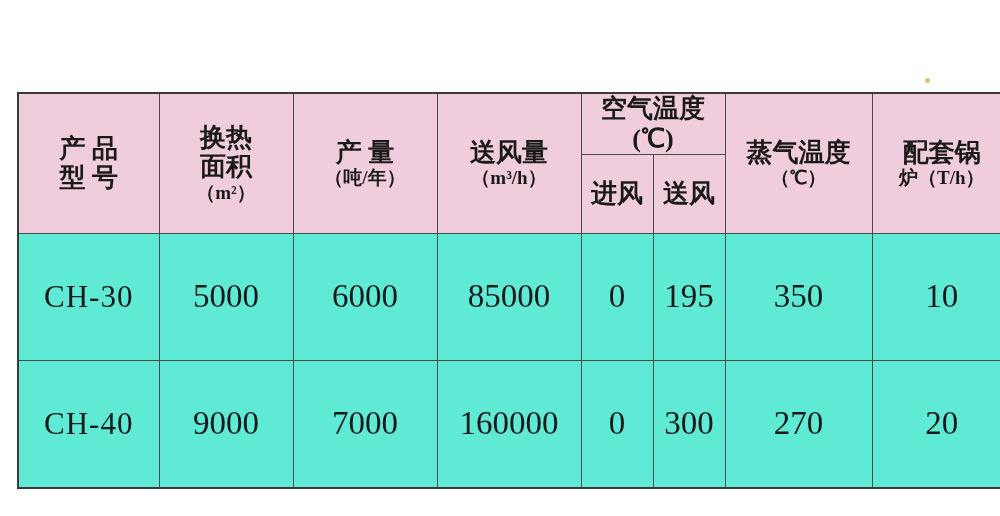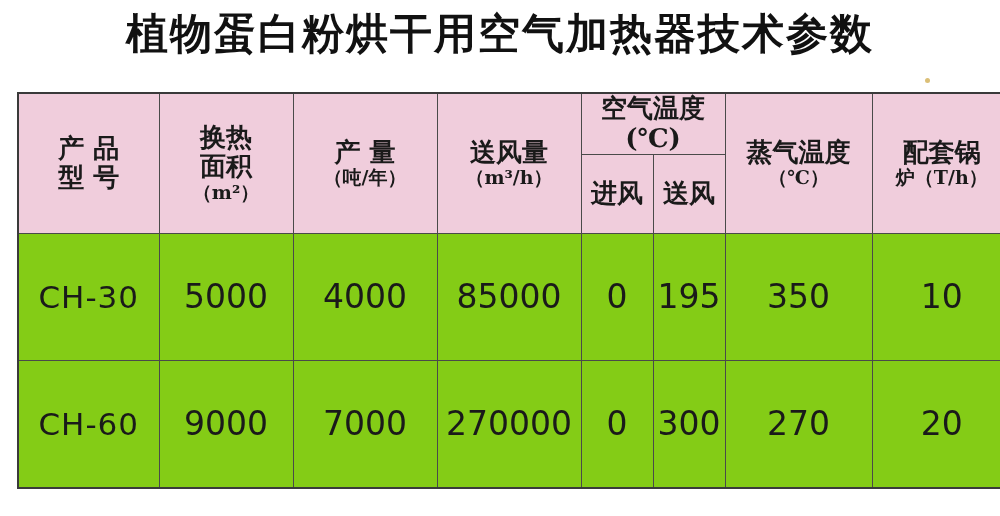--- a/index.html
+++ b/index.html
@@ -103,7 +103,6 @@
 
 <div class="page">
 
-  <div class="title">植物蛋白粉烘干用空气加热器技术参数</div>
 
   <div class="corner-dot"></div>
 

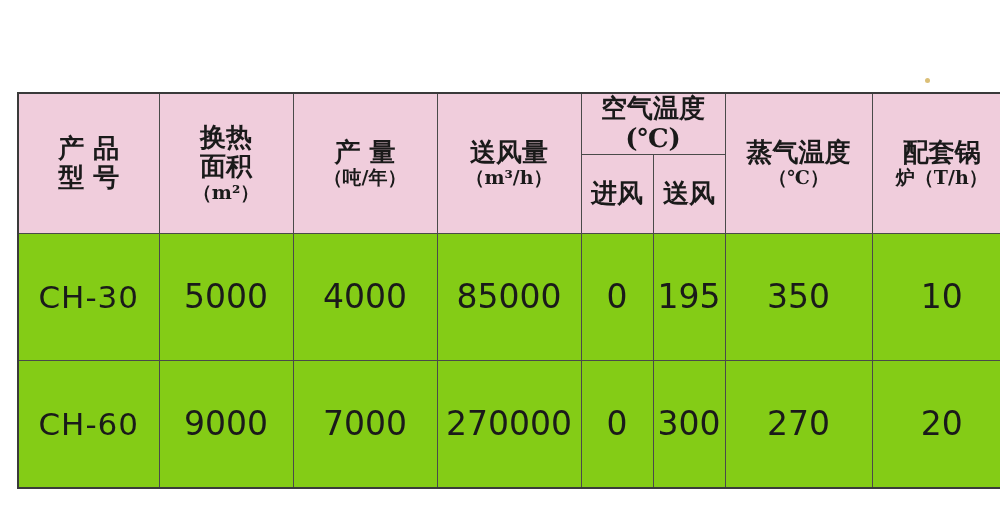--- a/index.html
+++ b/index.html
@@ -50,6 +50,7 @@
     text-align: center;
     vertical-align: middle;
     padding: 0;
+    font-family: Liberation Serif, serif;
   }
   .hdr {
     background: #f0cddc;

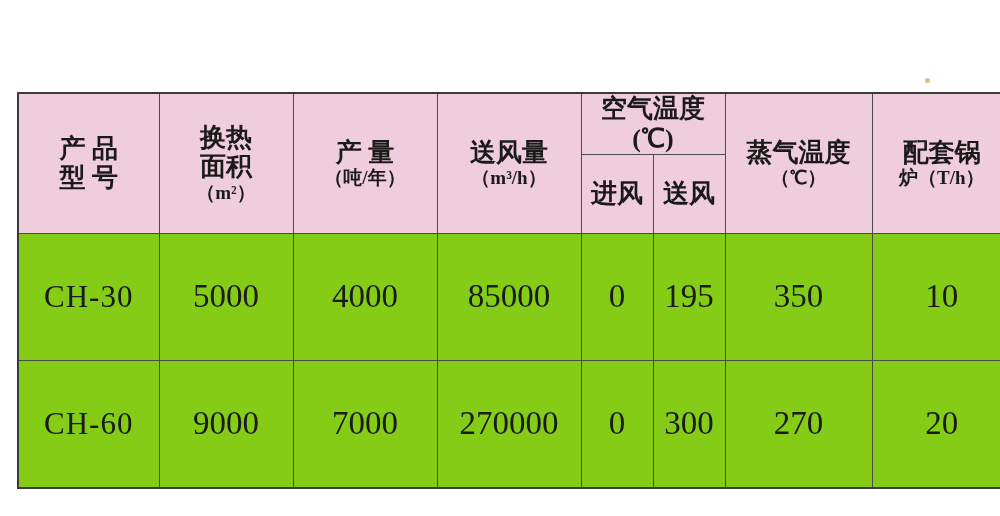--- a/index.html
+++ b/index.html
@@ -75,7 +75,7 @@
     height: 78px;
   }
   .cell {
-    background: #84cc16;
+    background: #5eead4;
     color: #1a1a1a;
     font-size: 33px;
     height: 126px;

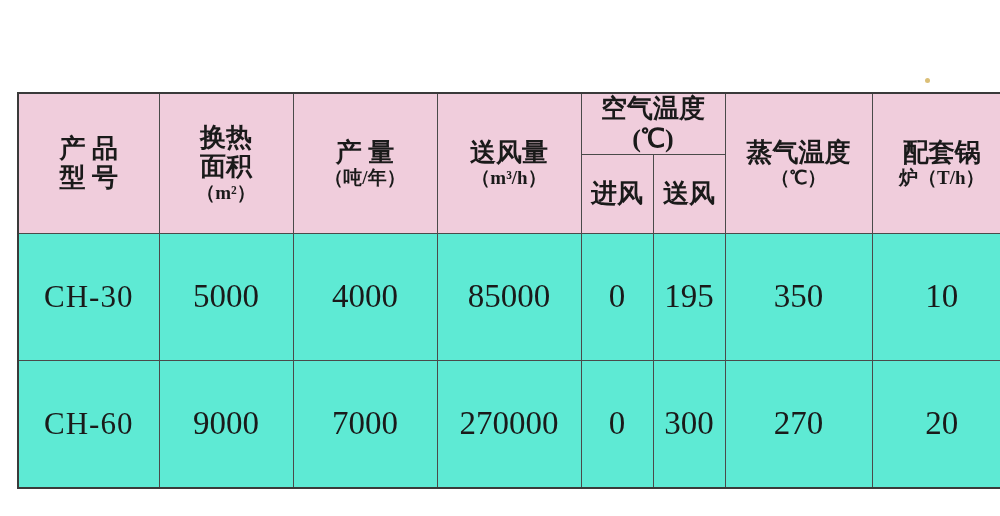--- a/index.html
+++ b/index.html
@@ -157,7 +157,7 @@
         <tr>
           <td class="cell model">CH-30</td>
           <td class="cell">5000</td>
-          <td class="cell">4000</td>
+          <td class="cell">6000</td>
           <td class="cell">85000</td>
           <td class="cell">0</td>
           <td class="cell">195</td>

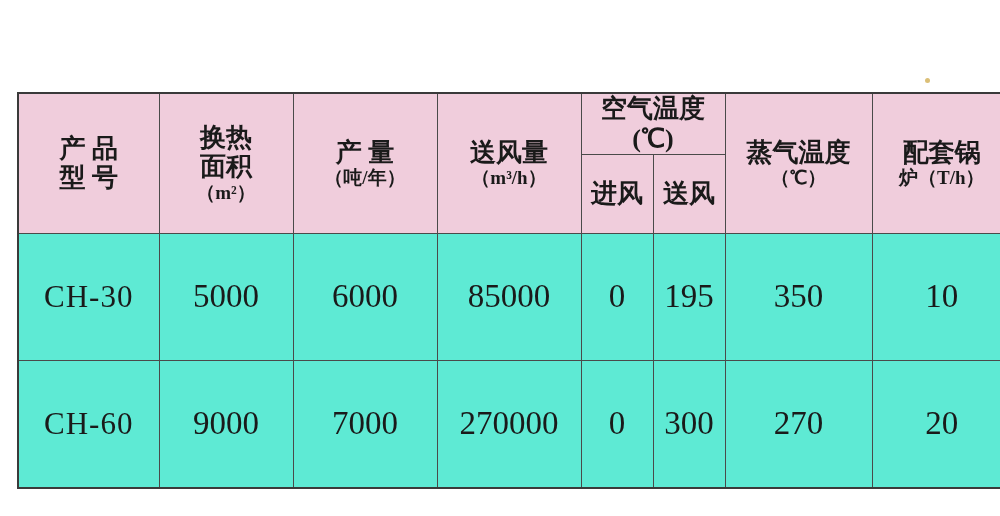--- a/index.html
+++ b/index.html
@@ -165,7 +165,7 @@
           <td class="cell">10</td>
         </tr>
         <tr>
-          <td class="cell model">CH-60</td>
+          <td class="cell model">CH-40</td>
           <td class="cell">9000</td>
           <td class="cell">7000</td>
           <td class="cell">270000</td>

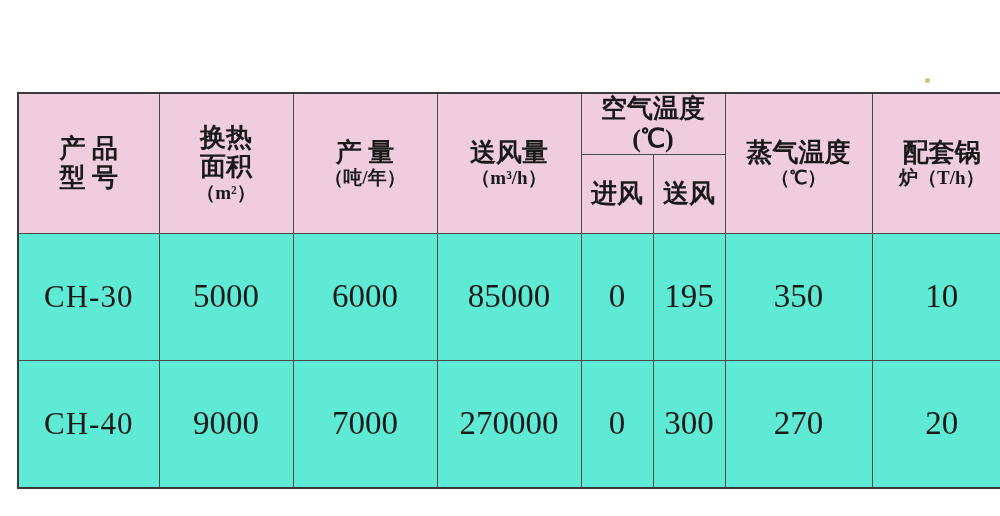--- a/index.html
+++ b/index.html
@@ -168,7 +168,7 @@
           <td class="cell model">CH-40</td>
           <td class="cell">9000</td>
           <td class="cell">7000</td>
-          <td class="cell">270000</td>
+          <td class="cell">160000</td>
           <td class="cell">0</td>
           <td class="cell">300</td>
           <td class="cell">270</td>

